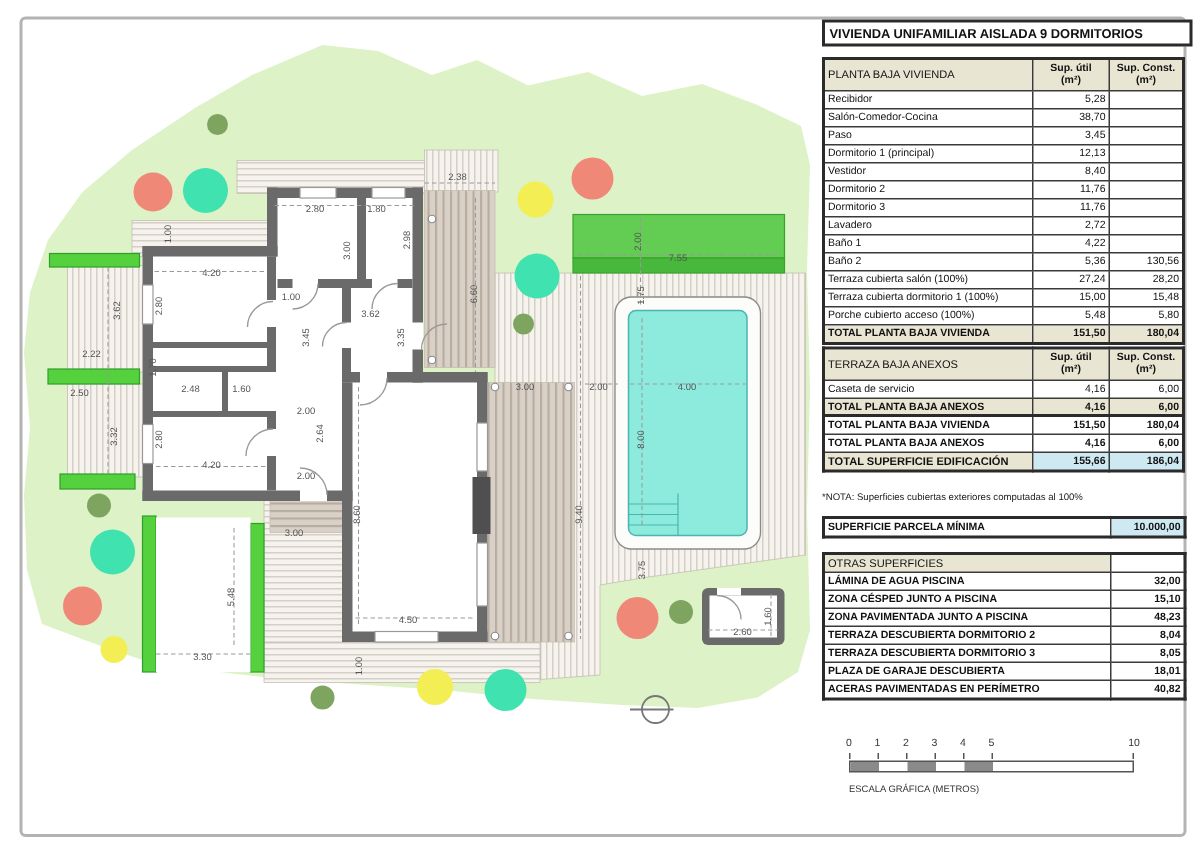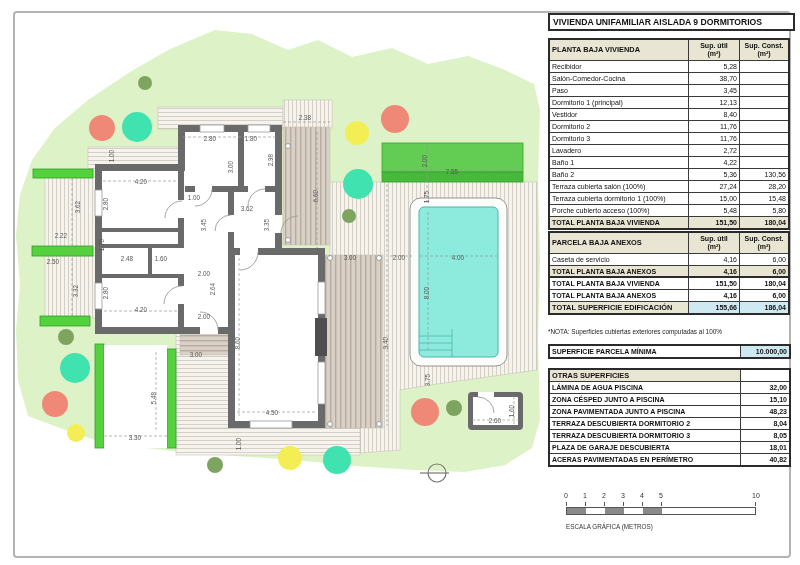--- a/index.html
+++ b/index.html
@@ -15,7 +15,7 @@
   .tbl td.num{width:46px;text-align:right;}
   .tbl td.num2{width:44px;text-align:right;}
   .tbl td.colhead{background:#e9e5d3;font-weight:bold;text-align:center;font-size:7px;line-height:8px;white-space:pre-line;height:20px;}
-  .tbl td.tabhead{background:#e9e5d3;font-weight:bold;font-size:7.4px;}
+  .tbl td.tabhead{background:#e9e5d3;font-weight:normal;font-size:7.4px;}
   .tbl tr.totalrow td{background:#e9e5d3;font-weight:bold;}
   .tbl tr.boldrow td{font-weight:bold;}
   .tbl td.blue{background:#cfe9f2;font-weight:bold;text-align:right;}

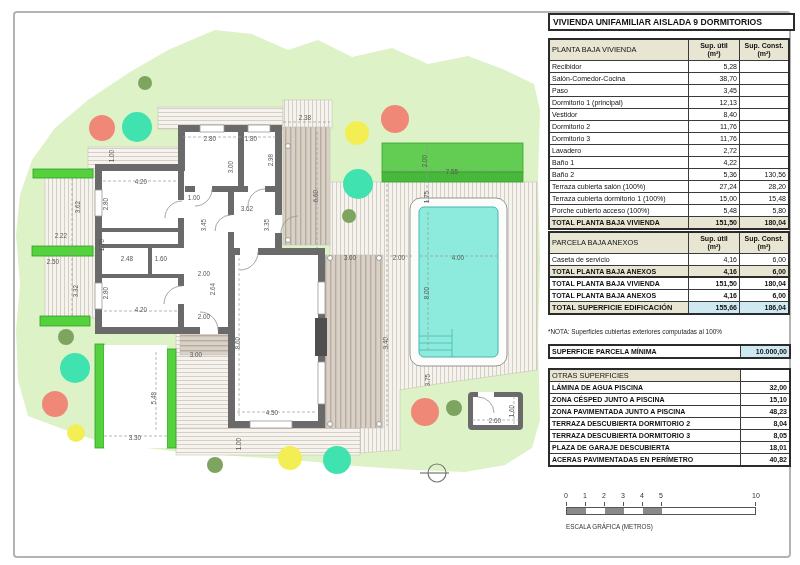--- a/index.html
+++ b/index.html
@@ -345,7 +345,7 @@
 <table class="tbl panel" style="top:231px;">
   <tbody>
       <tr>
-    <td class="lab tabhead">PARCELA BAJA ANEXOS</td>
+    <td class="lab tabhead">TERRAZA BAJA ANEXOS</td>
     <td class="num colhead">Sup. útil
 (m²)</td>
     <td class="num2 colhead">Sup. Const.

